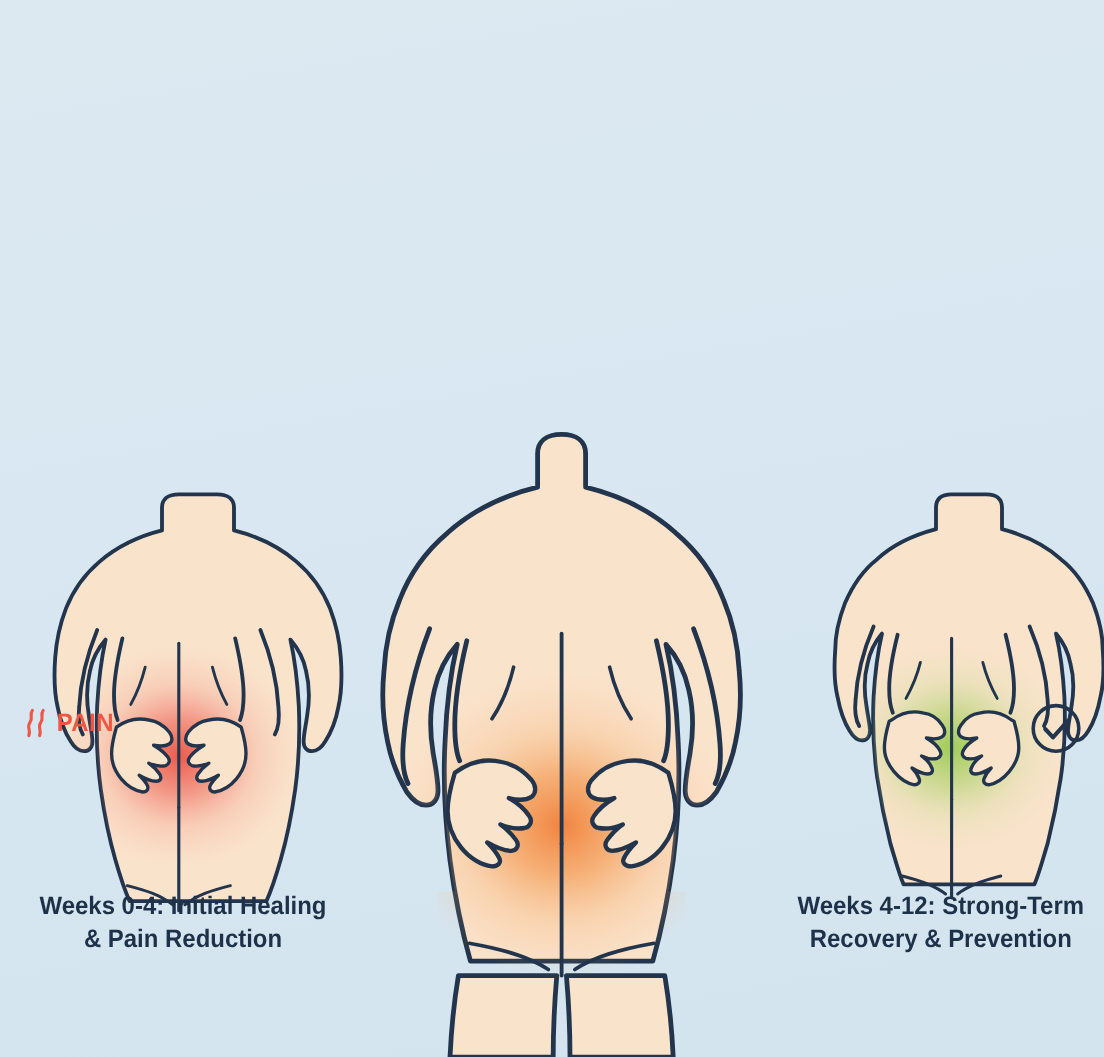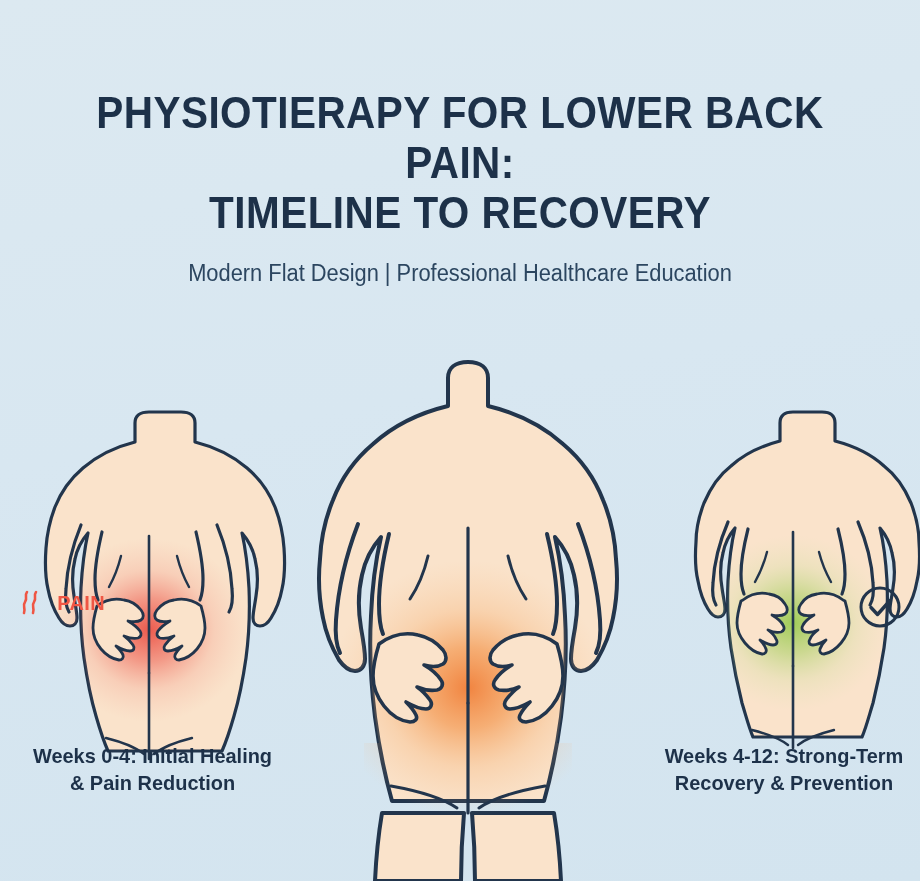--- a/index.html
+++ b/index.html
@@ -115,13 +115,6 @@
 
 <div id="poster">
 
-  <div class="header">
-    <h1 class="title">
-      <span class="title-line">PHYSIOTIERAPY FOR LOWER BACK PAIN:</span>
-      <span class="title-line">TIMELINE TO RECOVERY</span>
-    </h1>
-    <p class="subtitle">Modern Flat Design | Professional Healthcare Education</p>
-  </div>
 
   <div class="figure" id="fig-left">
     <svg viewBox="0 0 262 430" width="262" height="430" xmlns="http://www.w3.org/2000/svg">

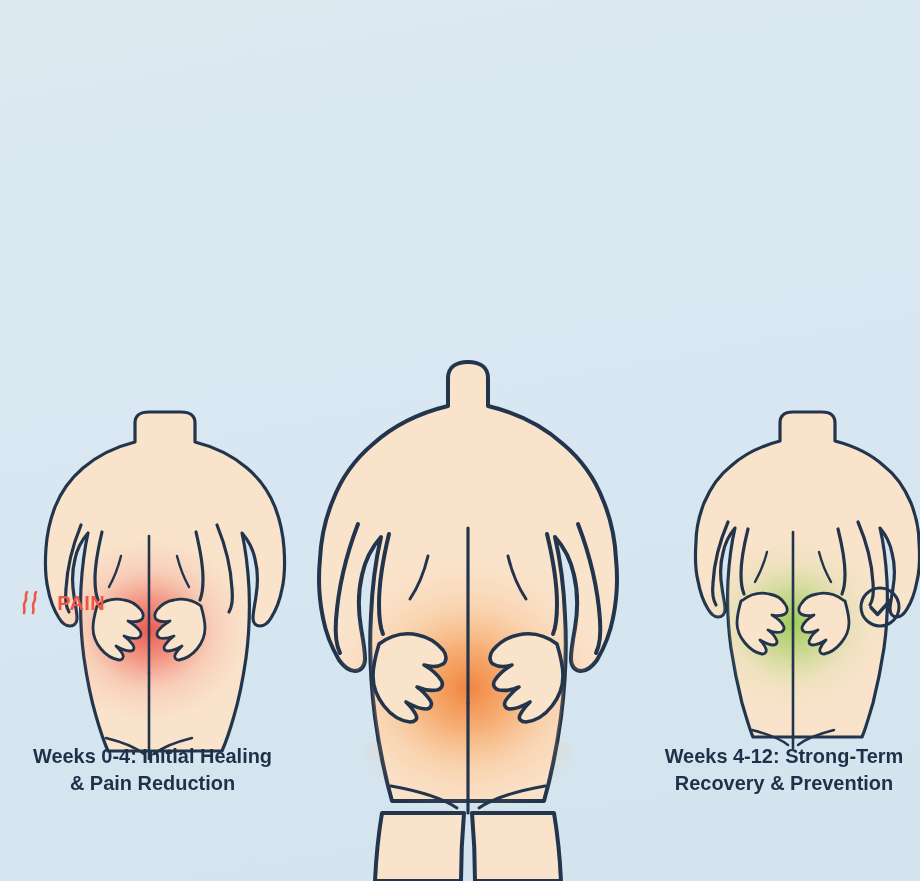--- a/index.html
+++ b/index.html
@@ -88,7 +88,7 @@
     top: 590px;
     display: flex;
     align-items: center;
-    gap: 14px;
+    gap: 4px;
     z-index: 8;
   }
   #pain-badge .pain-text {

